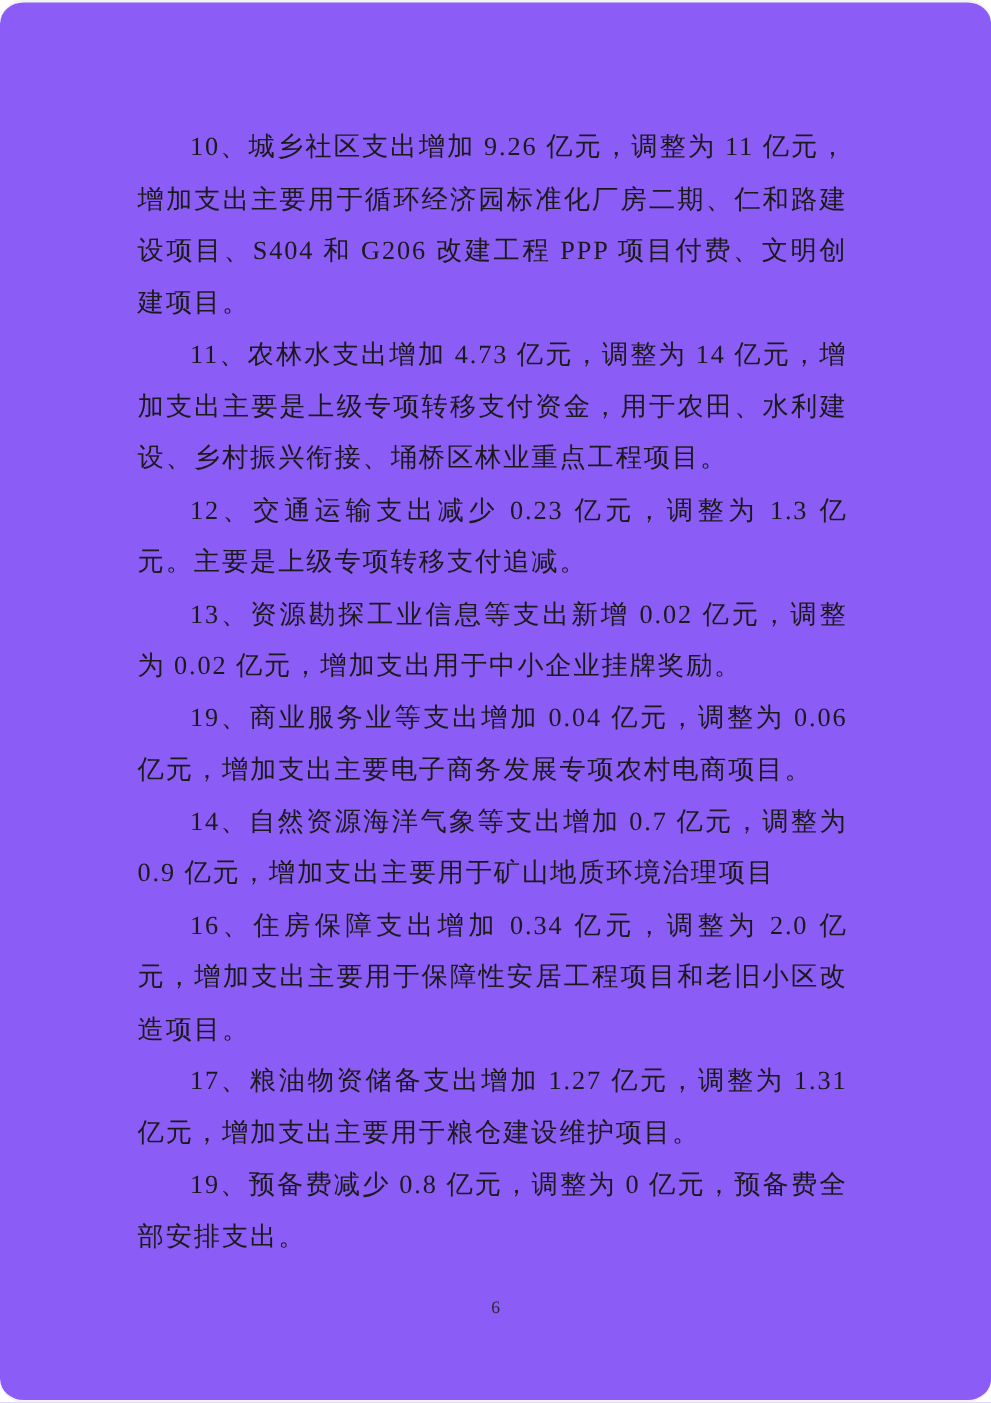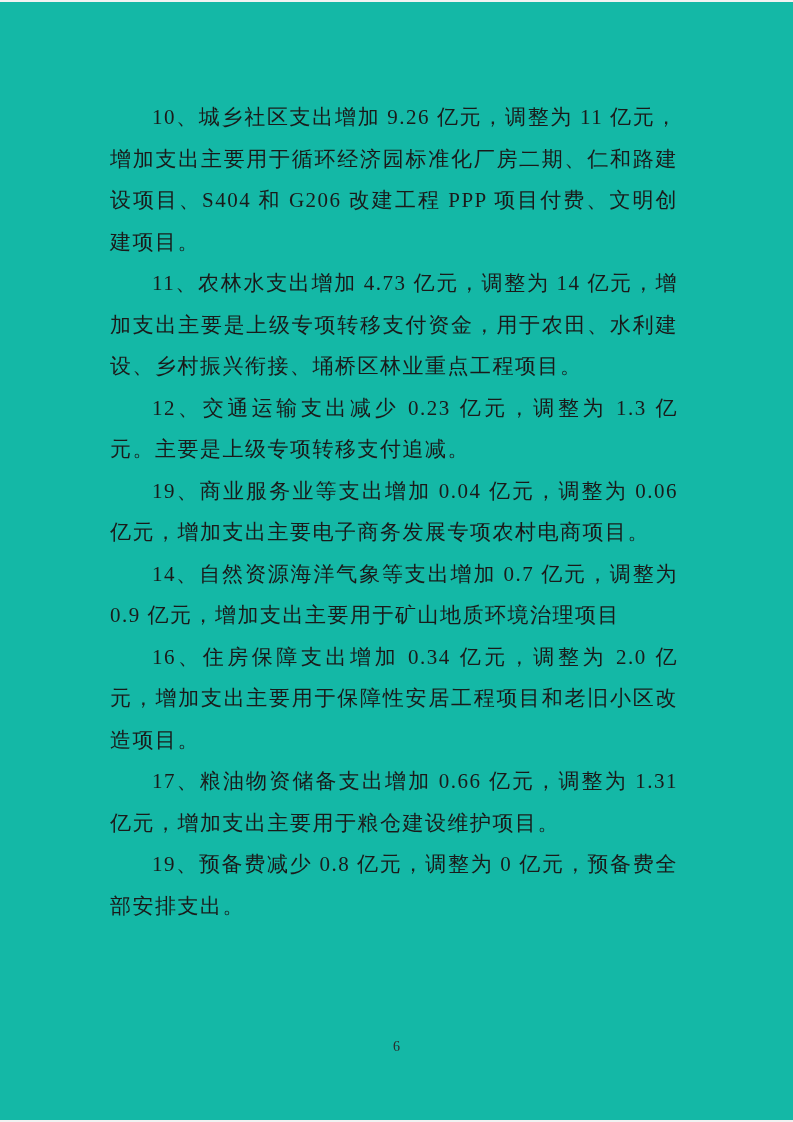--- a/index.html
+++ b/index.html
@@ -11,12 +11,13 @@
     position: relative;
     width: 793px;
     height: 1122px;
-    background: #14b8a6;
+    background: #8b5cf6;
     overflow: hidden;
     font-family: "Liberation Serif", "DejaVu Serif", serif;
     border-top: 2px solid #f2f2f2;
     border-bottom: 2px solid #f2f2f2;
     box-sizing: border-box;
+    border-radius: 19px;
   }
   .content {
     position: absolute;

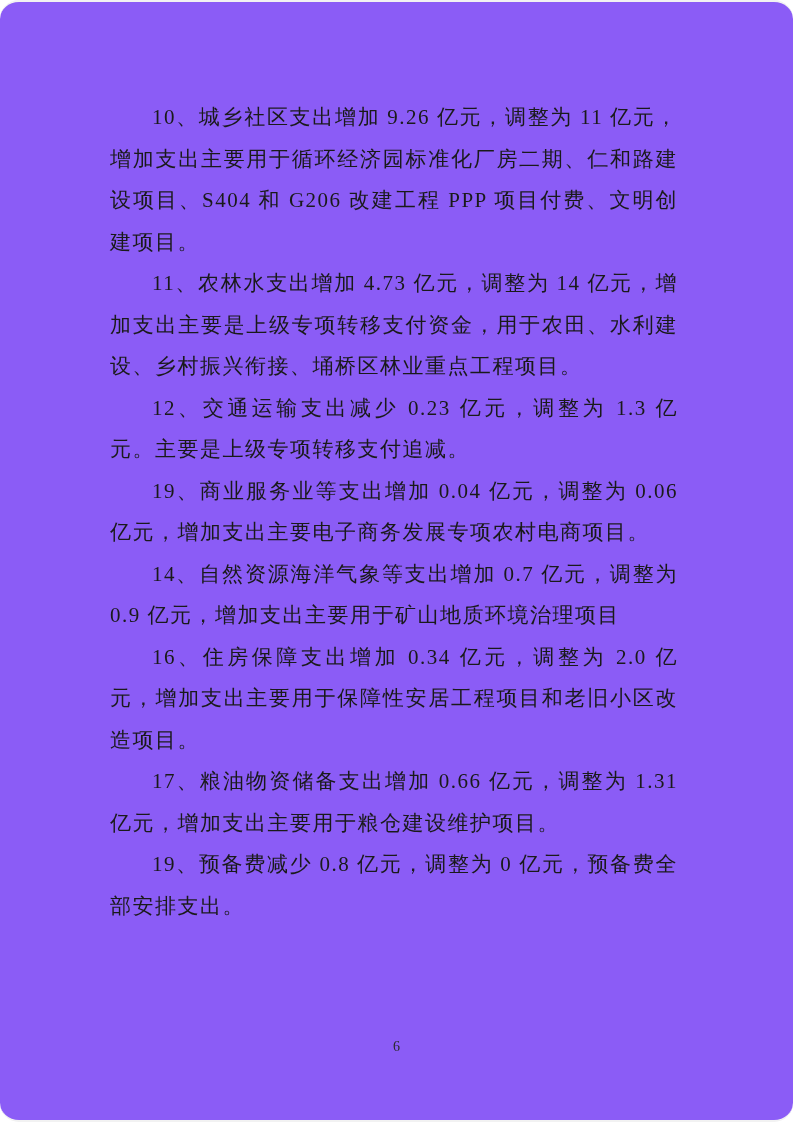--- a/index.html
+++ b/index.html
@@ -57,6 +57,7 @@
     <p>10、城乡社区支出增加 9.26 亿元，调整为 11 亿元，增加支出主要用于循环经济园标准化厂房二期、仁和路建设项目、S404 和 G206 改建工程 PPP 项目付费、文明创建项目。</p>
     <p>11、农林水支出增加 4.73 亿元，调整为 14 亿元，增加支出主要是上级专项转移支付资金，用于农田、水利建设、乡村振兴衔接、埇桥区林业重点工程项目。</p>
     <p>12、交通运输支出减少 0.23 亿元，调整为 1.3 亿元。主要是上级专项转移支付追减。</p>
+    <p>13、资源勘探工业信息等支出新增 0.02 亿元，调整为 0.02 亿元，增加支出用于中小企业挂牌奖励。</p>
     <p>19、商业服务业等支出增加 0.04 亿元，调整为 0.06 亿元，增加支出主要电子商务发展专项农村电商项目。</p>
     <p>14、自然资源海洋气象等支出增加 0.7 亿元，调整为 0.9 亿元，增加支出主要用于矿山地质环境治理项目</p>
     <p>16、住房保障支出增加 0.34 亿元，调整为 2.0 亿元，增加支出主要用于保障性安居工程项目和老旧小区改造项目。</p>

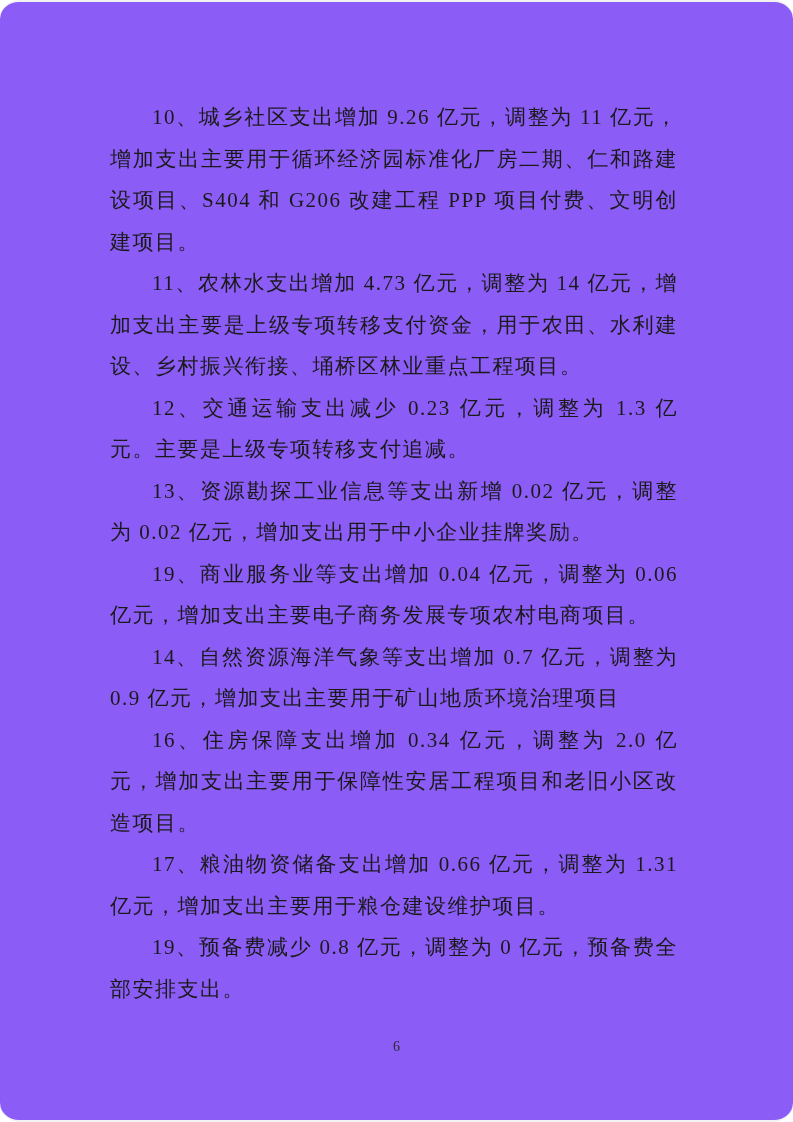--- a/index.html
+++ b/index.html
@@ -61,7 +61,7 @@
     <p>19、商业服务业等支出增加 0.04 亿元，调整为 0.06 亿元，增加支出主要电子商务发展专项农村电商项目。</p>
     <p>14、自然资源海洋气象等支出增加 0.7 亿元，调整为 0.9 亿元，增加支出主要用于矿山地质环境治理项目</p>
     <p>16、住房保障支出增加 0.34 亿元，调整为 2.0 亿元，增加支出主要用于保障性安居工程项目和老旧小区改造项目。</p>
-    <p>17、粮油物资储备支出增加 0.66 亿元，调整为 1.31 亿元，增加支出主要用于粮仓建设维护项目。</p>
+    <p>17、粮油物资储备支出增加 1.27 亿元，调整为 1.31 亿元，增加支出主要用于粮仓建设维护项目。</p>
     <p>19、预备费减少 0.8 亿元，调整为 0 亿元，预备费全部安排支出。</p>
   </div>
   <div class="page-number">6</div>

